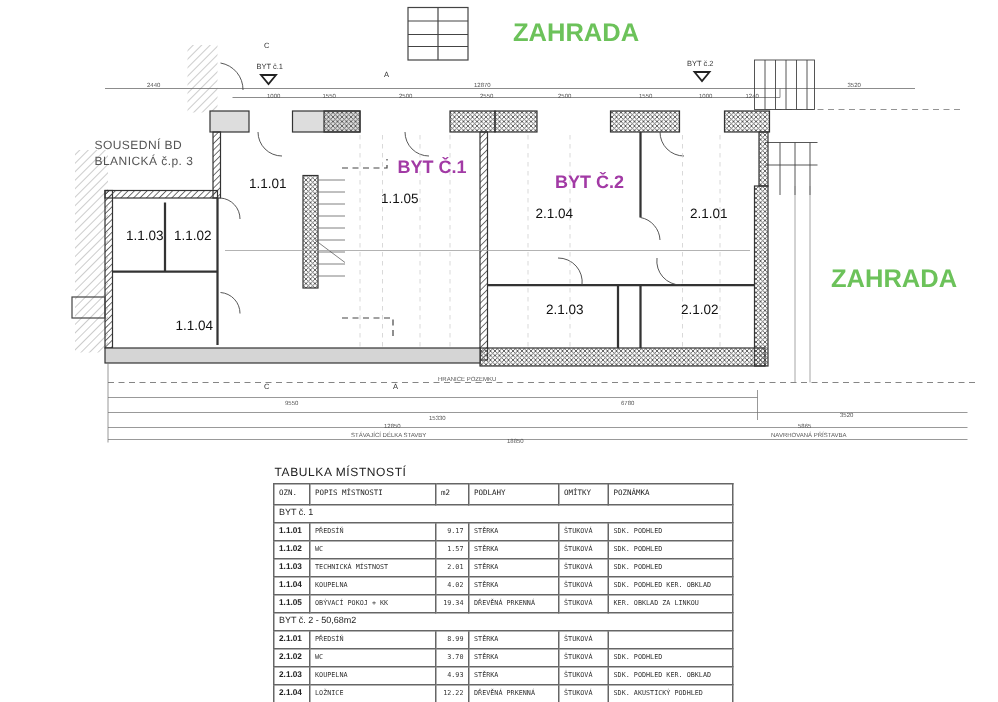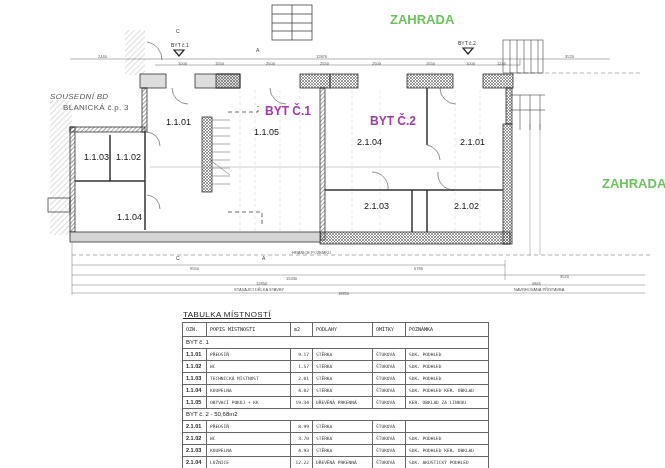--- a/index.html
+++ b/index.html
@@ -9,7 +9,7 @@
   .lbl { position:absolute; white-space:nowrap; }
   .room { font-size:9px; color:#111; }
   .byt { font-size:12px; font-weight:bold; color:#a23aa5; }
-  .zahrada { font-size:13px; font-weight:bold; color:#6cc25a;margin-left:48px; }
+  .zahrada { font-size:17px; font-weight:bold; color:#6cc25a; }
   .neighbor { font-size:8px; color:#555; letter-spacing:0.3px; line-height:11px; }
   .tiny { font-size:4px; color:#555; }
   .mark { font-size:5px; color:#333; }

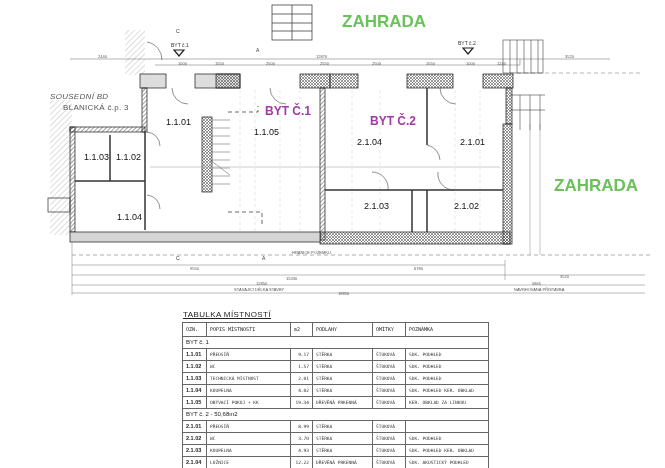--- a/index.html
+++ b/index.html
@@ -176,7 +176,7 @@
   <span class="lbl zahrada" style="left:342px; top:12px;">ZAHRADA</span>
   <span class="lbl zahrada" style="left:554px; top:176px;">ZAHRADA</span>
 
-  <span class="lbl neighbor" style="left:50px; top:91px;font-style:italic;">SOUSEDNÍ BD</span>
+  <span class="lbl neighbor" style="left:63px; top:91px;">SOUSEDNÍ BD</span>
   <span class="lbl neighbor" style="left:63px; top:102px;">BLANICKÁ č.p. 3</span>
 
   <span class="lbl byt" style="left:265px; top:104px;">BYT Č.1</span>

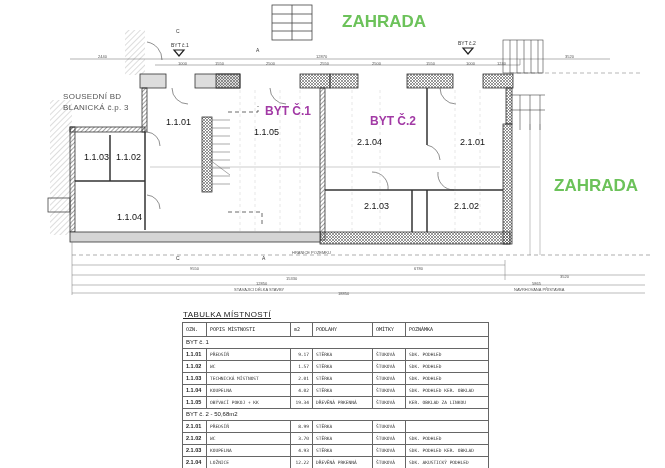--- a/index.html
+++ b/index.html
@@ -14,7 +14,7 @@
   .tiny { font-size:4px; color:#555; }
   .mark { font-size:5px; color:#333; }
   
-  #table-title { position:absolute; left:183px; top:310px; font-size:8px; color:#222; letter-spacing:0.4px;text-decoration:underline; }
+  #table-title { position:absolute; left:183px; top:310px; font-size:8px; color:#222; letter-spacing:0.4px; }
   #rooms-table { position:absolute; left:182px; top:322px; border-collapse:collapse;
                  font-family:"DejaVu Sans Mono", monospace; }
   #rooms-table td, #rooms-table th { border:1px solid #666; font-size:4.5px; font-weight:normal;

